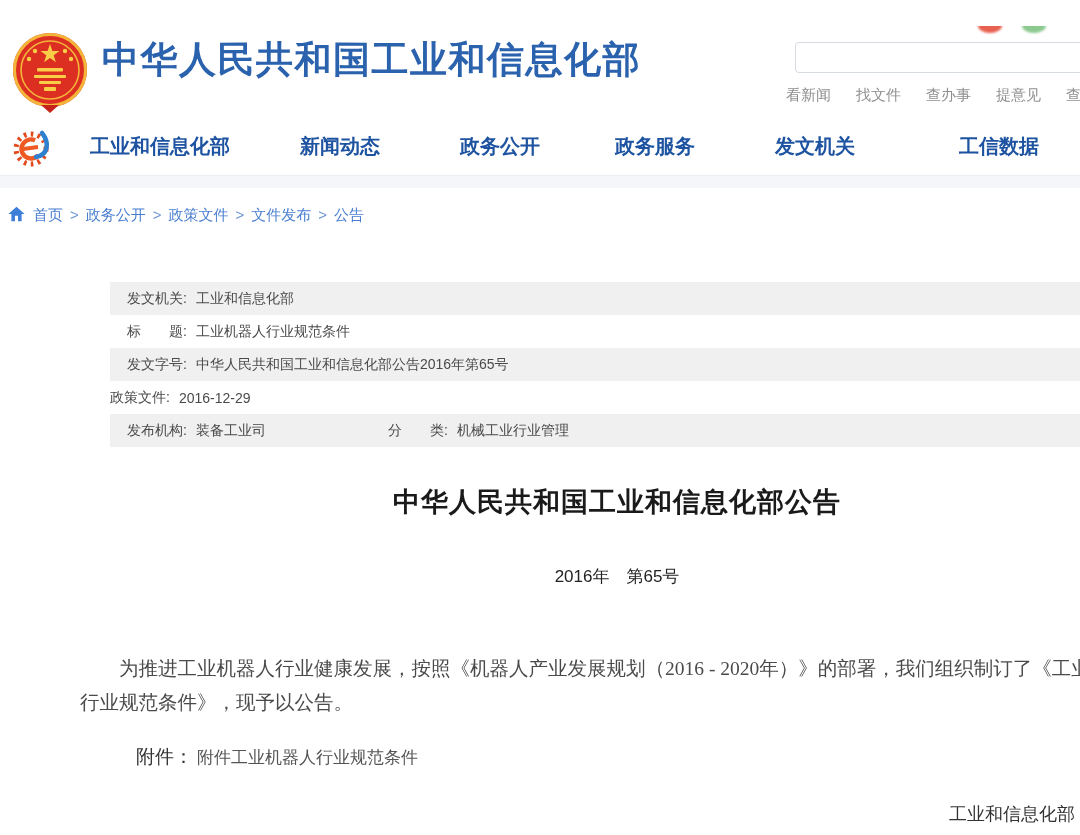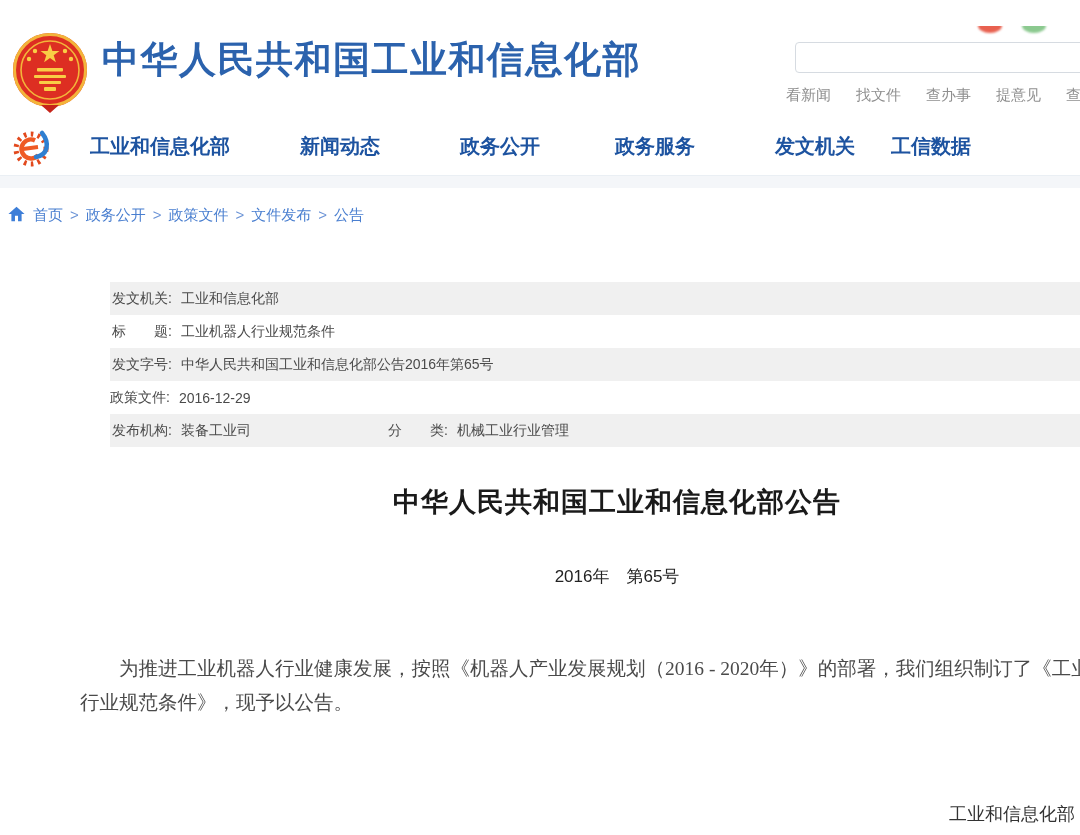--- a/index.html
+++ b/index.html
@@ -38,7 +38,7 @@
     color:#1d53a0; white-space:nowrap; cursor:pointer;
   }
   .nav-0 { left:90px; }  .nav-1 { left:300px; } .nav-2 { left:460px; }
-  .nav-3 { left:615px; } .nav-4 { left:775px; } .nav-5 { left:891px; }
+  .nav-3 { left:615px; } .nav-4 { left:775px; } .nav-5 { left:959px; }
   .band {
     position:absolute; left:0; top:149px; width:1080px; height:13px;
     background:#f4f6f9; border-top:1px solid #eaeff4;

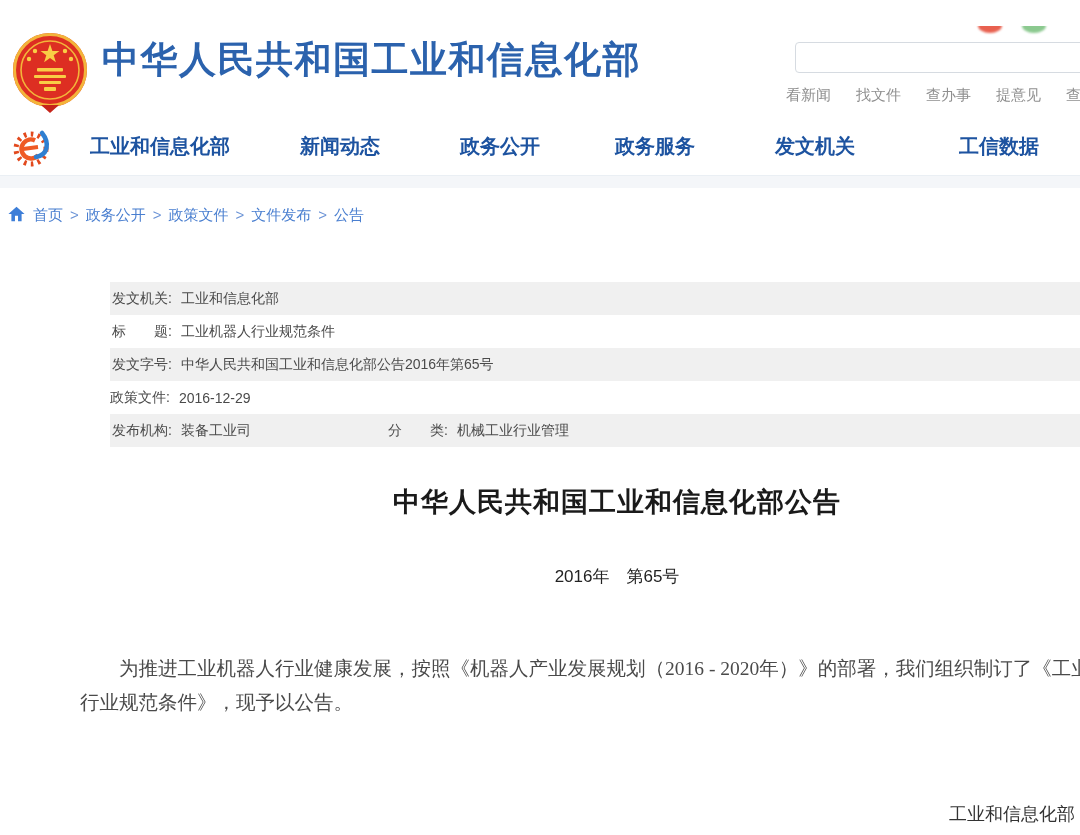--- a/index.html
+++ b/index.html
@@ -59,7 +59,7 @@
   }
   .meta-row.odd { background:#f0f0f0; }
   .mcell { display:flex; align-items:center; }
-  .mcell.c1 { width:278px; padding-left:2px; }
+  .mcell.c1 { width:278px; padding-left:17px; }
   .mcell .mlabel { white-space:pre; }
   .mcell .mvalue { margin-left:9px; white-space:nowrap; }
   

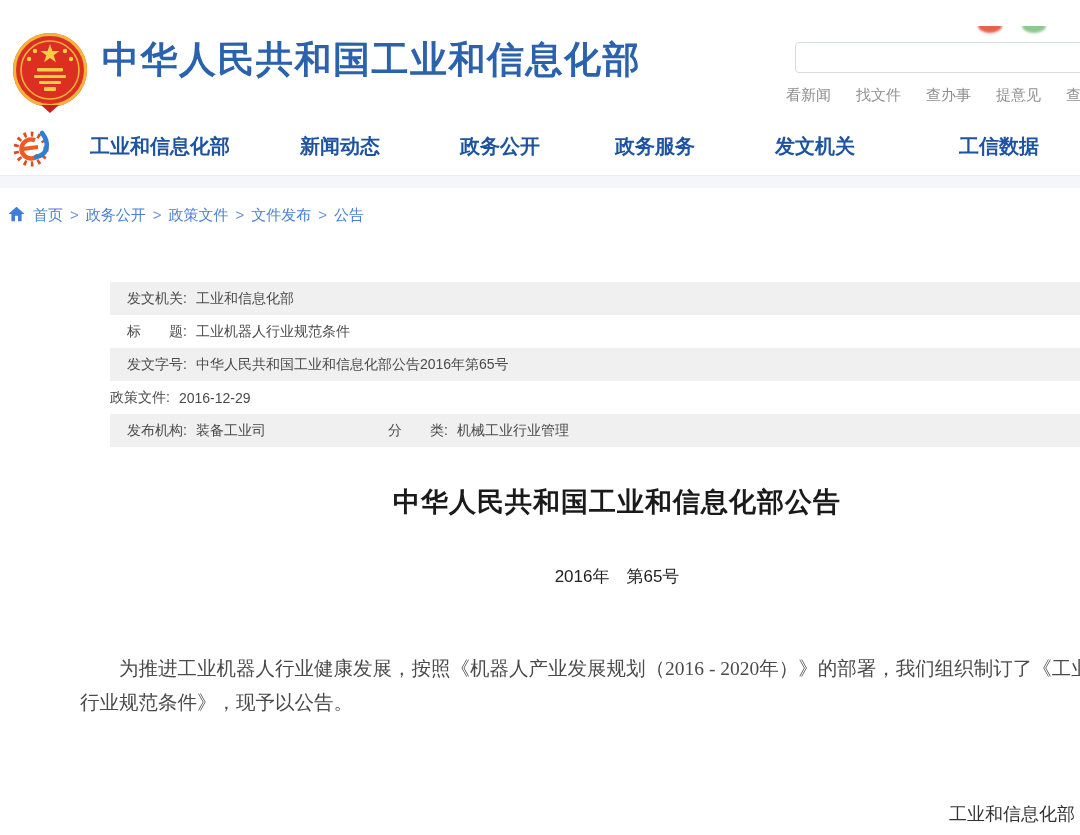--- a/index.html
+++ b/index.html
@@ -194,6 +194,10 @@
   <div class="doc-issue">2016年　第65号</div>
   <div class="doc-para">为推进工业机器人行业健康发展，按照《机器人产业发展规划（2016 - 2020年）》的部署，我们组织制订了《工业机器人行业规范条件》，现予以公告。</div>
 
+  <div class="doc-attach">
+    <span class="alabel">附件：</span>
+    <span class="alink">附件工业机器人行业规范条件</span>
+  </div>
 
   <div class="doc-sign">
     <div>工业和信息化部</div>

